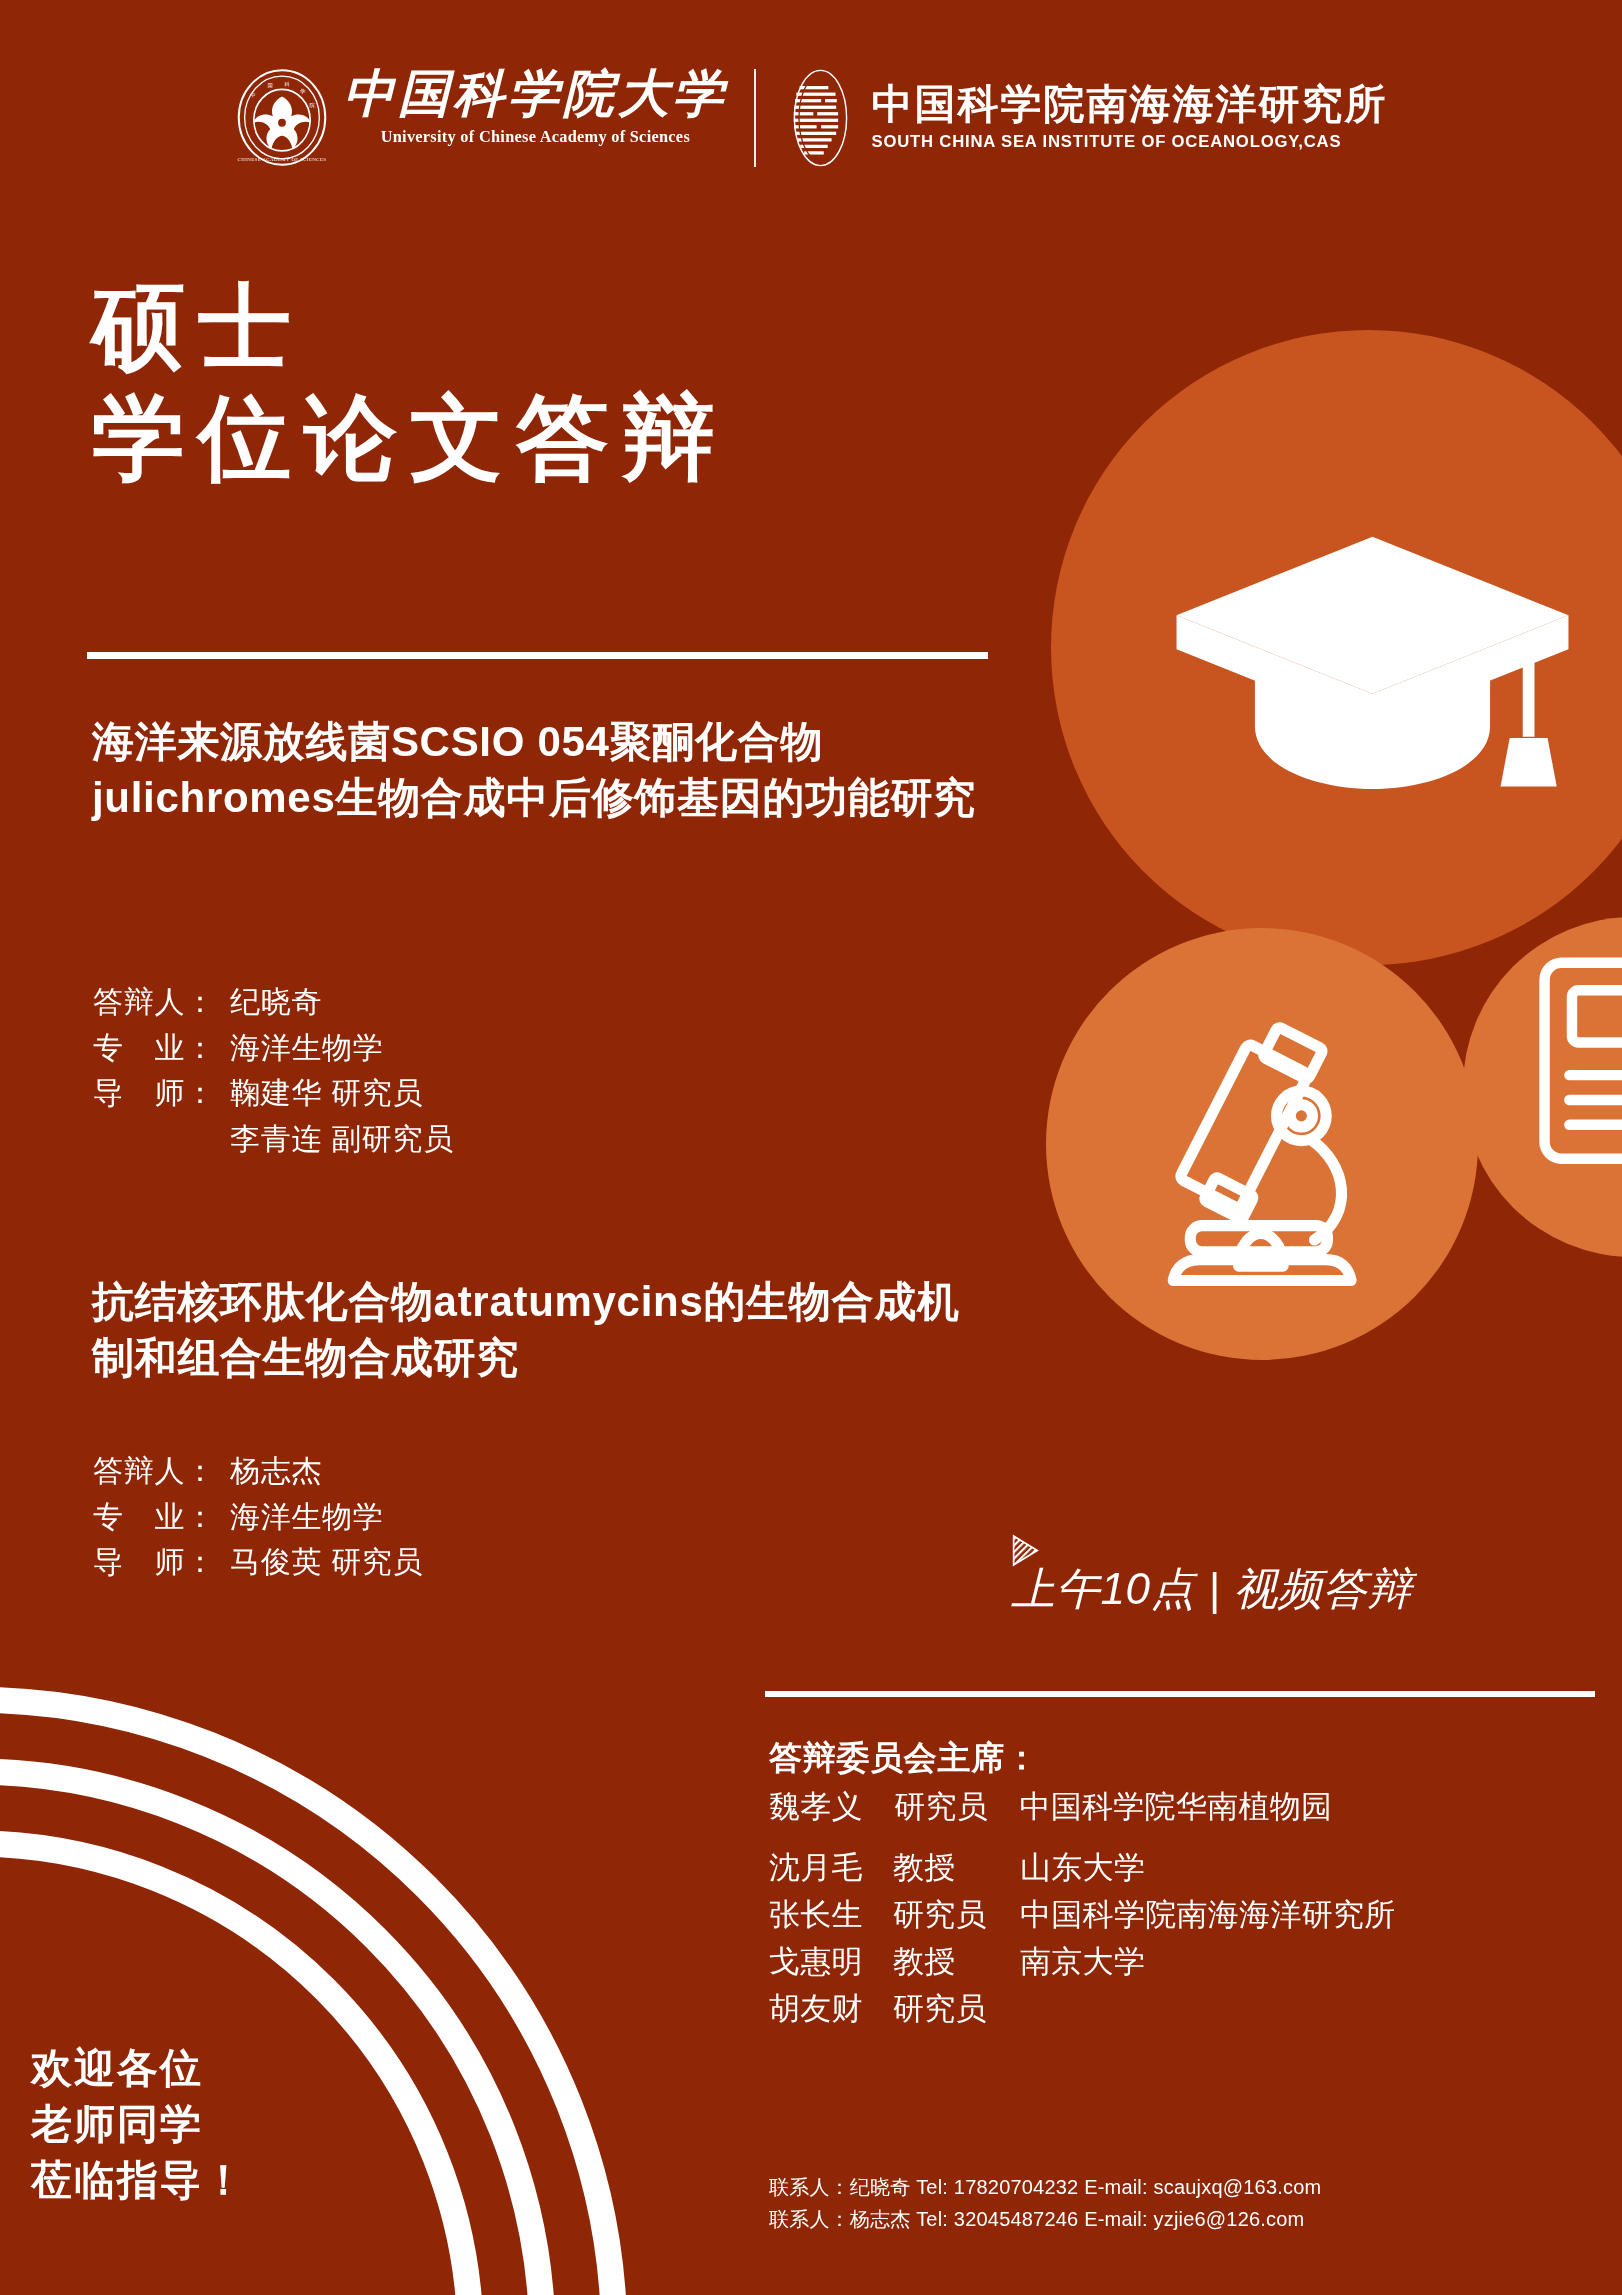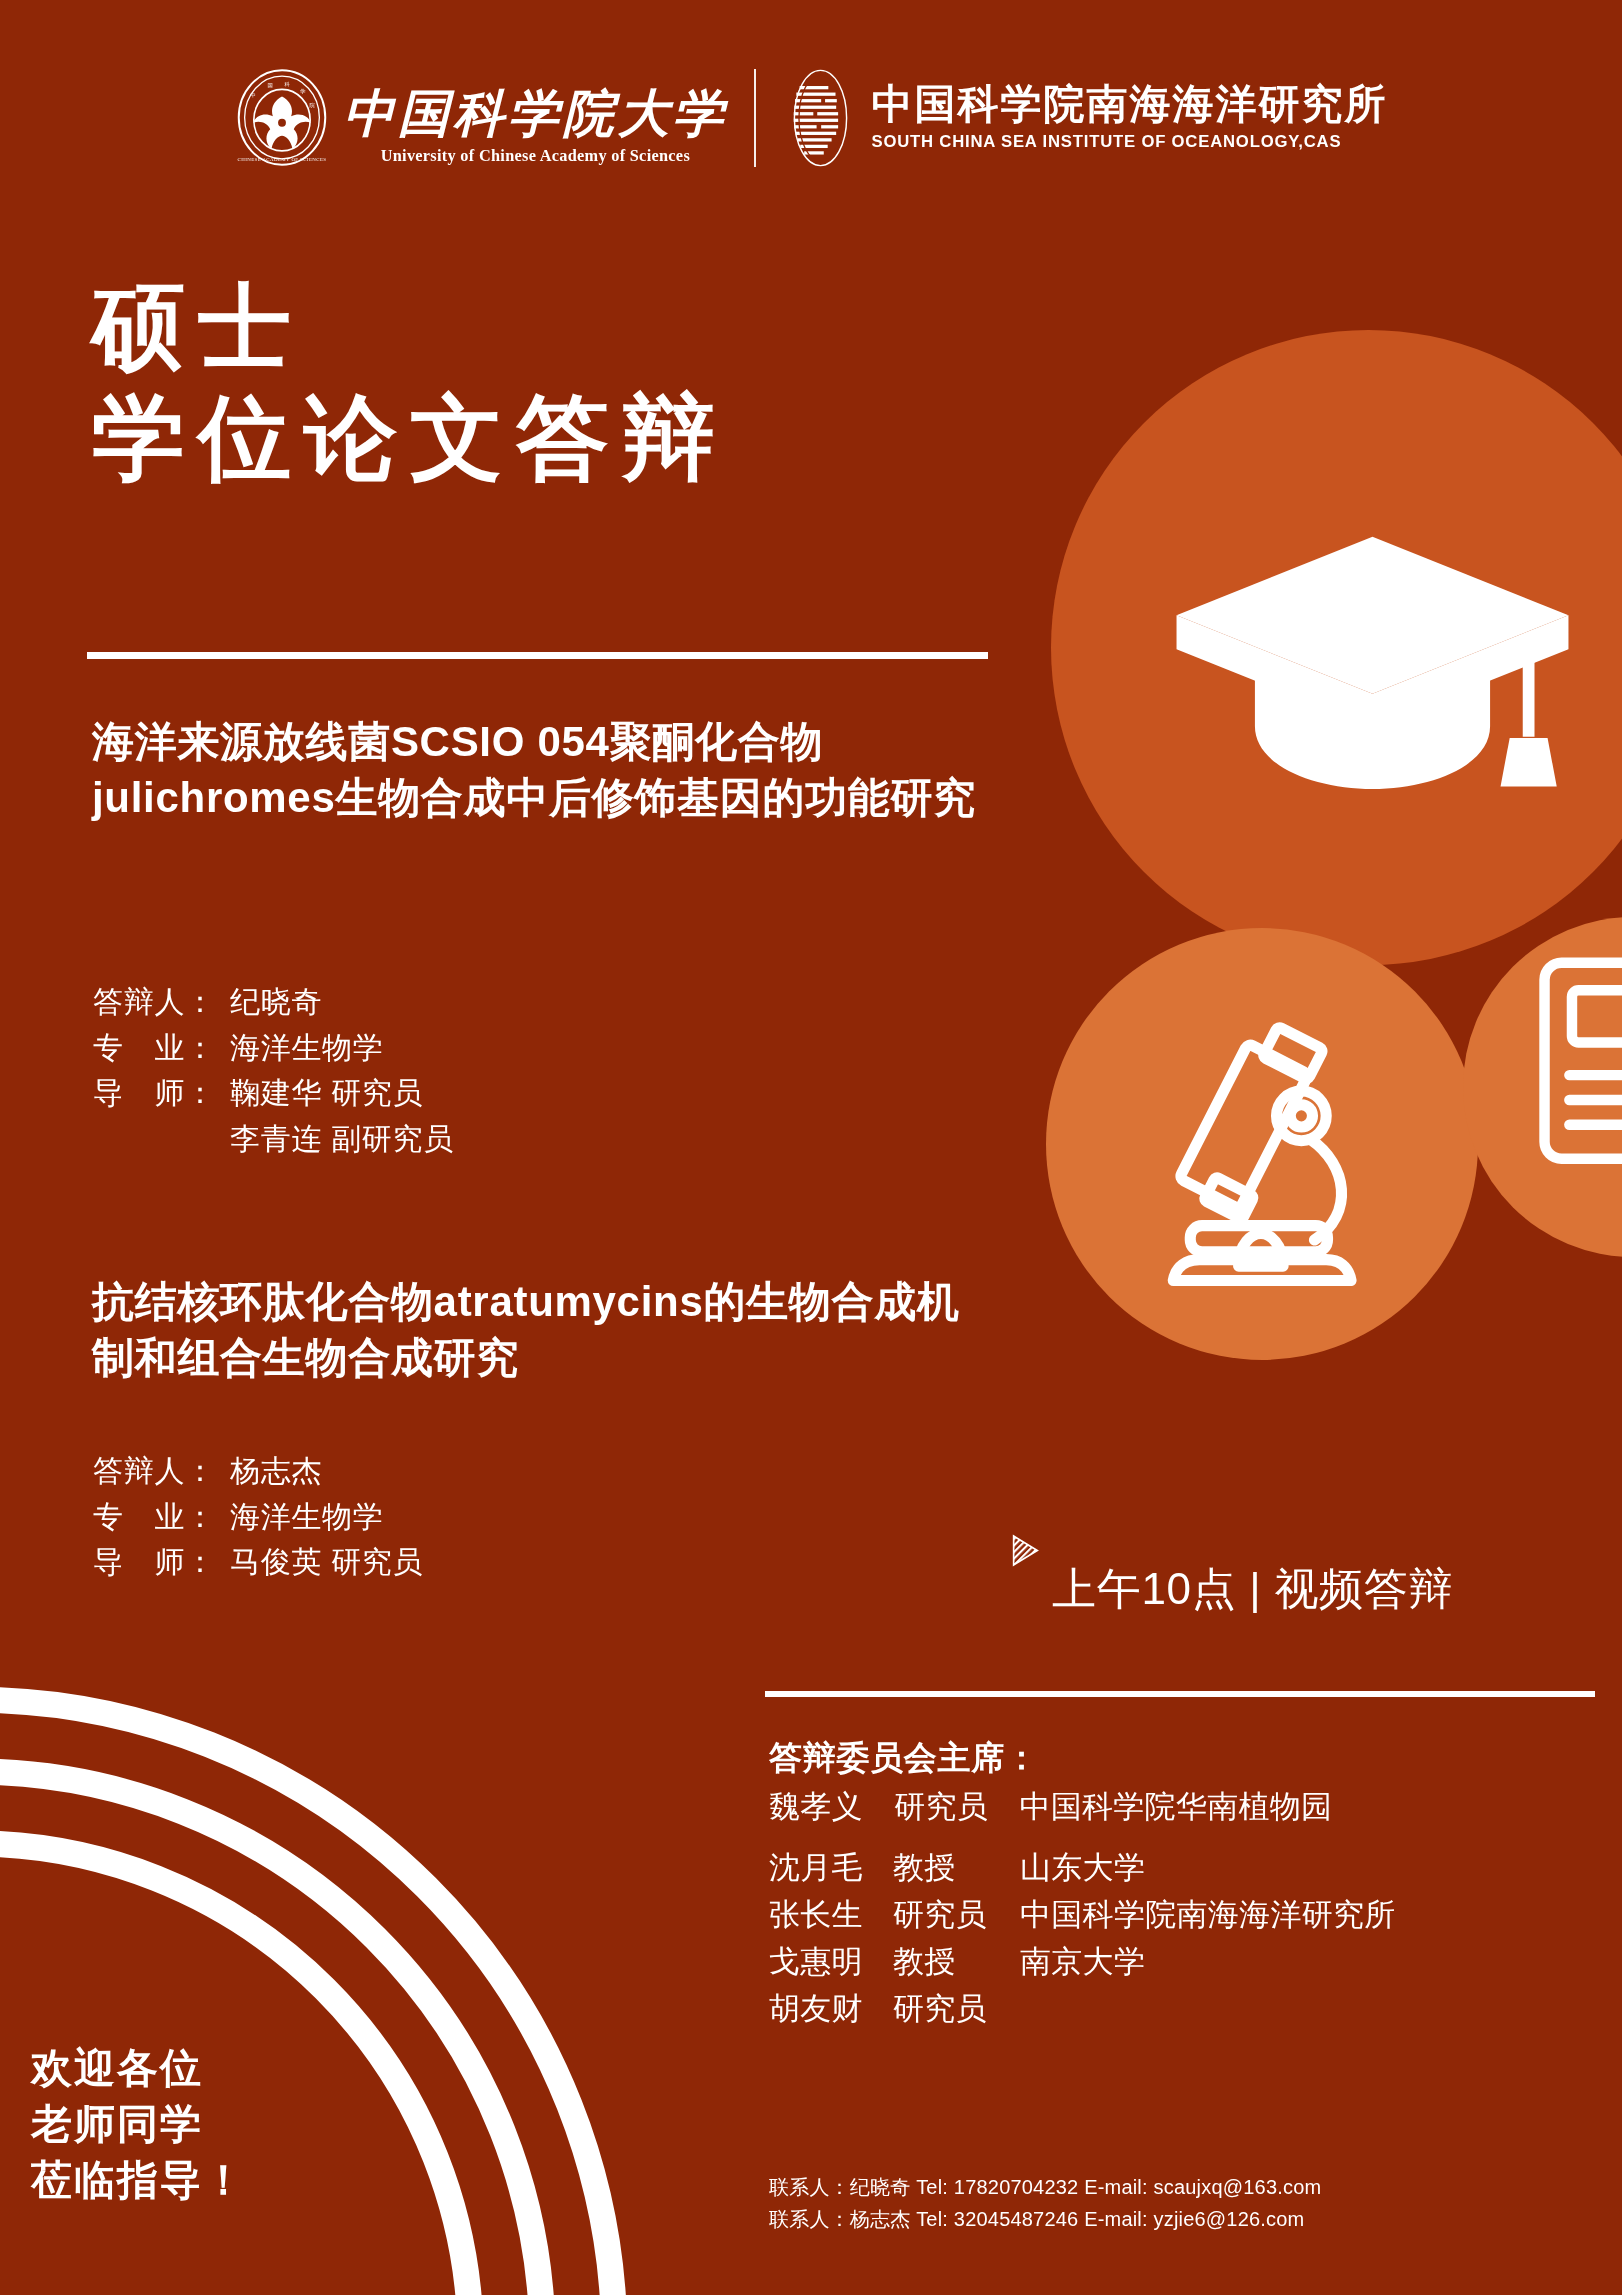--- a/index.html
+++ b/index.html
@@ -33,7 +33,7 @@
 
   
   .logos{position:absolute;left:0;top:65px;width:1623px;height:105px;display:flex;align-items:center;justify-content:center;gap:0px;}
-  .logo-left{display:flex;align-items:flex-end;gap:15.7px;}
+  .logo-left{display:flex;align-items:flex-start;gap:15.7px;}
   .logo-seal{width:92px;height:97px;flex:0 0 auto;}
   .ucas-words{display:flex;flex-direction:column;align-items:center;}
   .ucas-cn{font-size:51px;font-weight:700;letter-spacing:3.9px;line-height:1;font-family:"Liberation Serif","DejaVu Serif",serif;font-style:italic;}

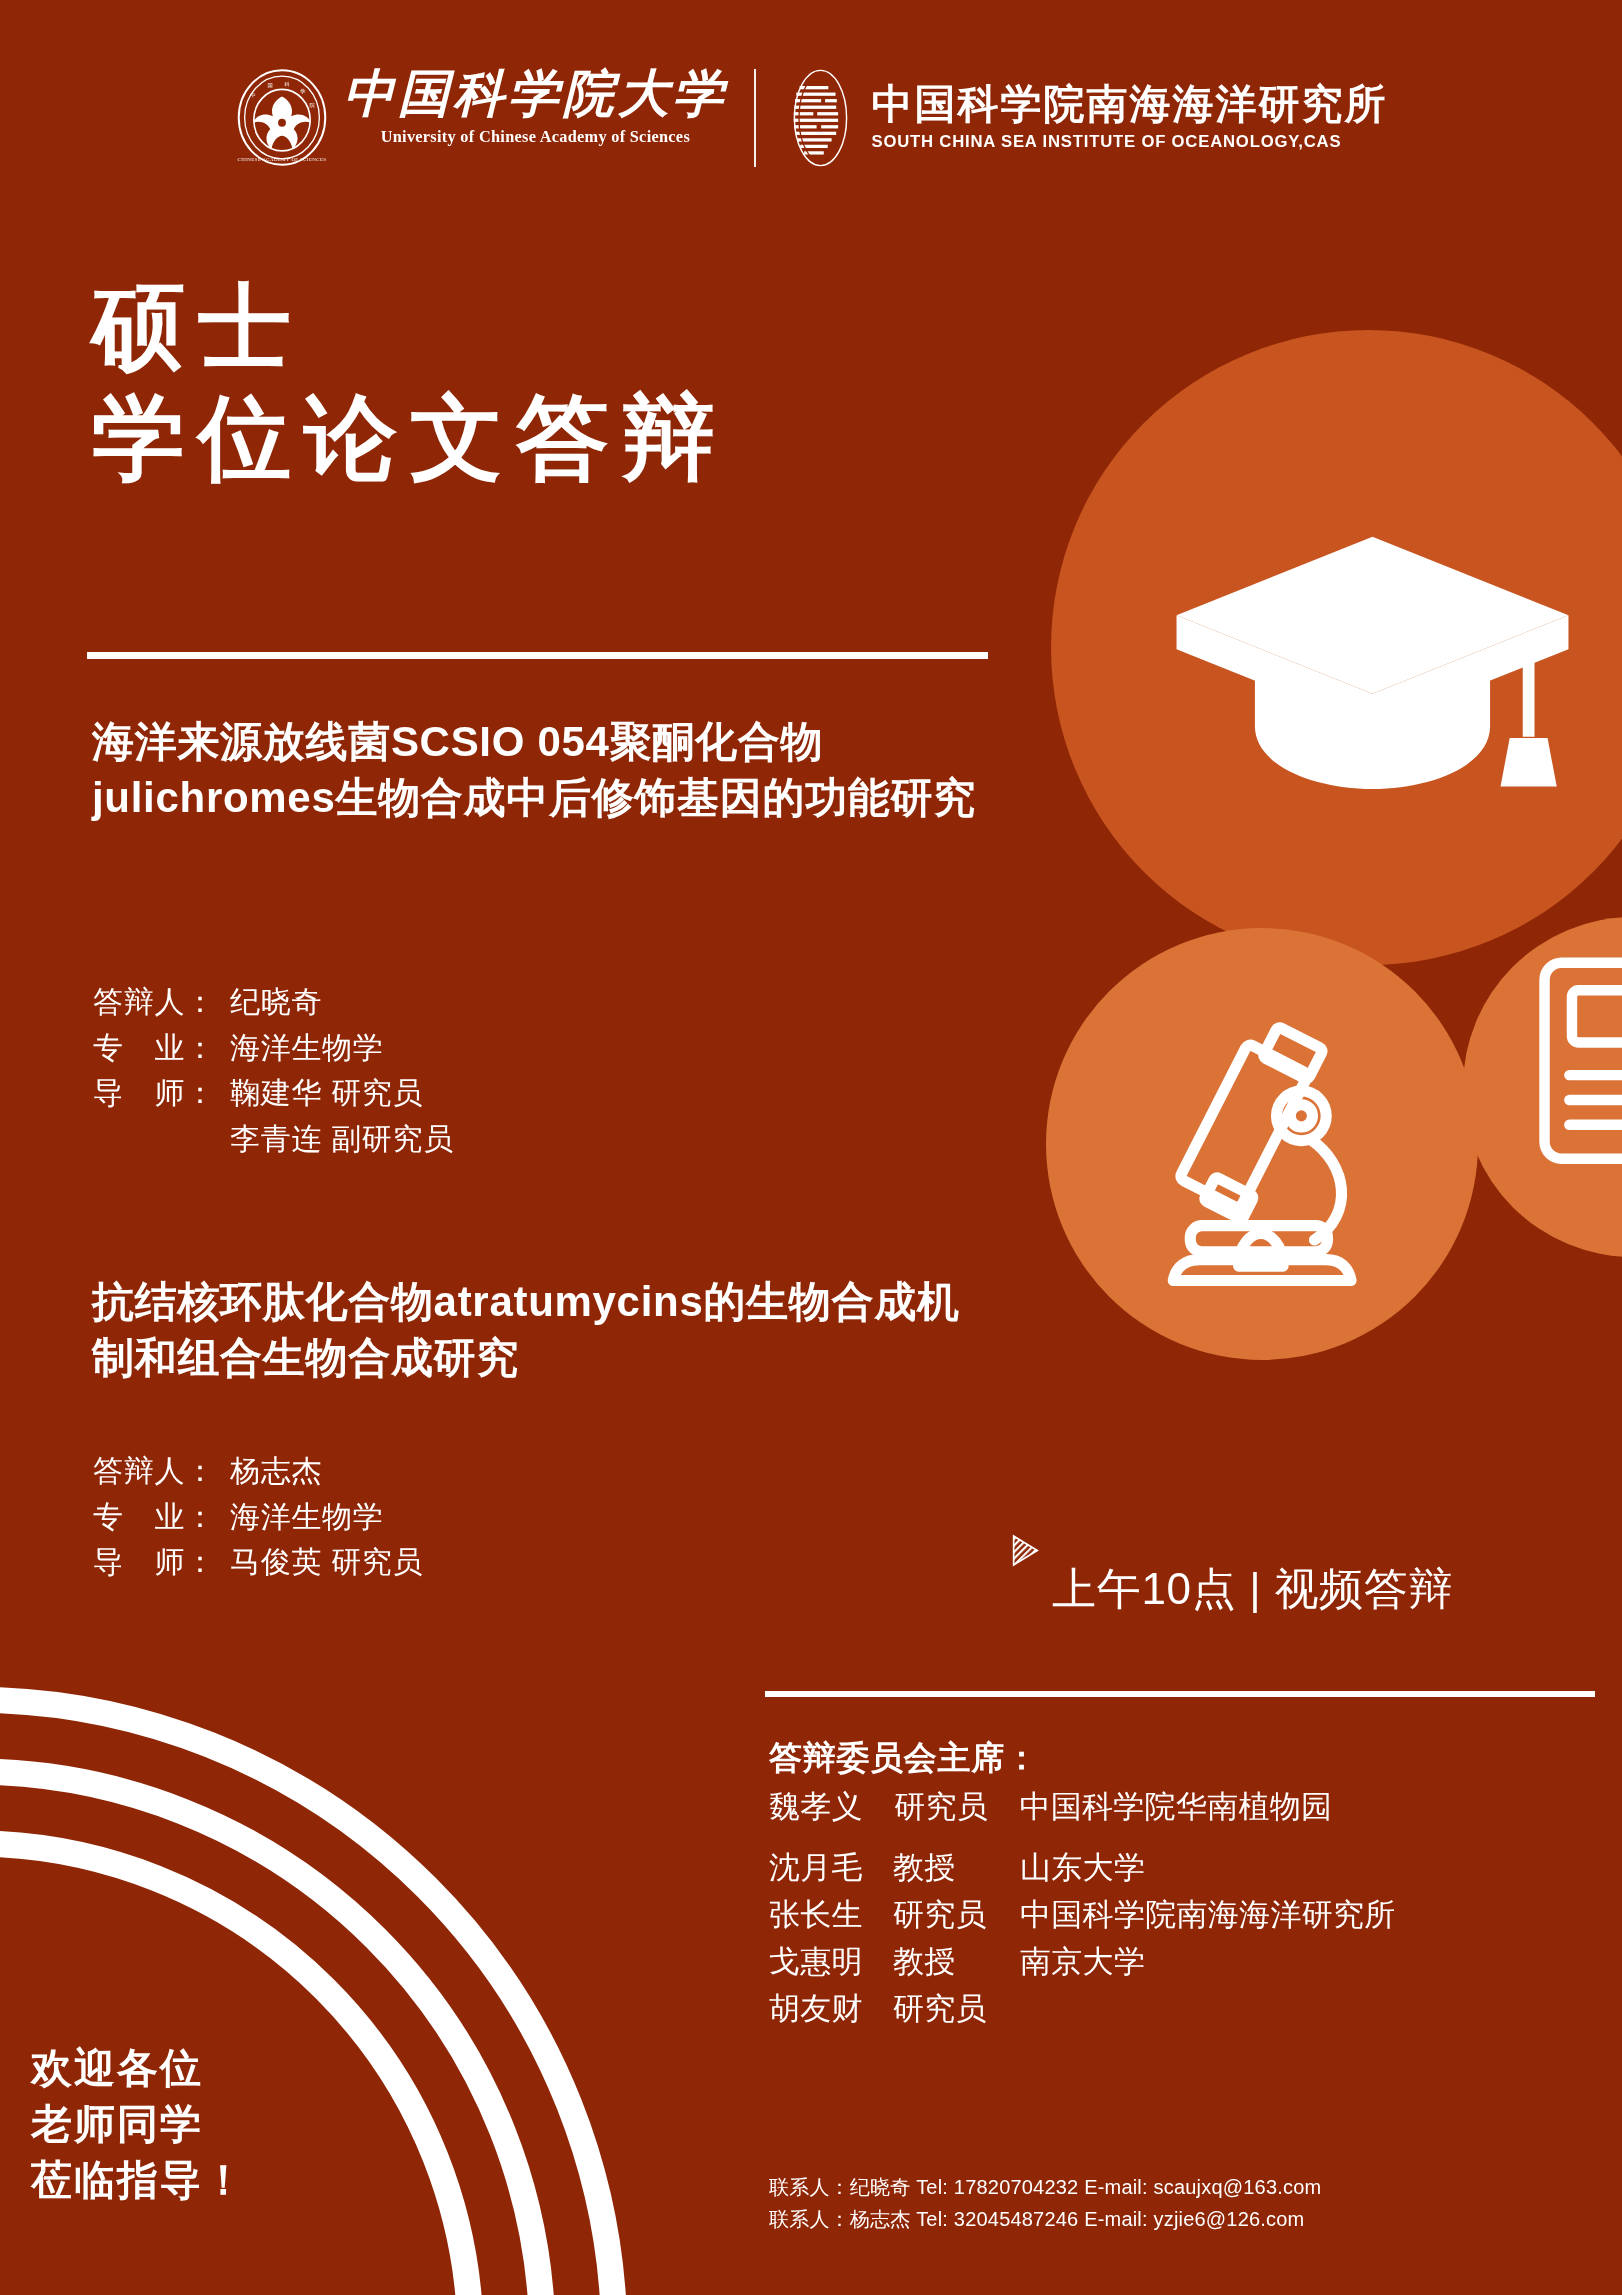--- a/index.html
+++ b/index.html
@@ -67,7 +67,7 @@
   .dt-row{display:flex;align-items:baseline;gap:11.8px;}
   .dt-tri{width:29px;height:33px;flex:0 0 auto;position:relative;top:3.9px;}
   .dt-date{font-size:44px;letter-spacing:0.7px;line-height:1.18;}
-  .dt-time{font-size:44px;letter-spacing:0.7px;line-height:1.18;margin-left:41px;}
+  .dt-time{font-size:44px;letter-spacing:0.7px;line-height:1.18;font-style:italic;}
 
   .rule-right{position:absolute;left:765px;top:1691px;width:830px;height:5.9px;background:#fff;}
 

